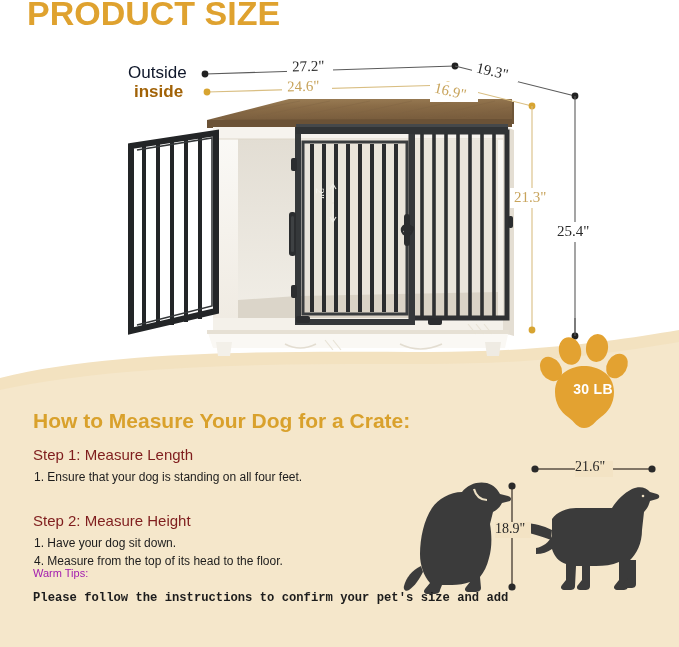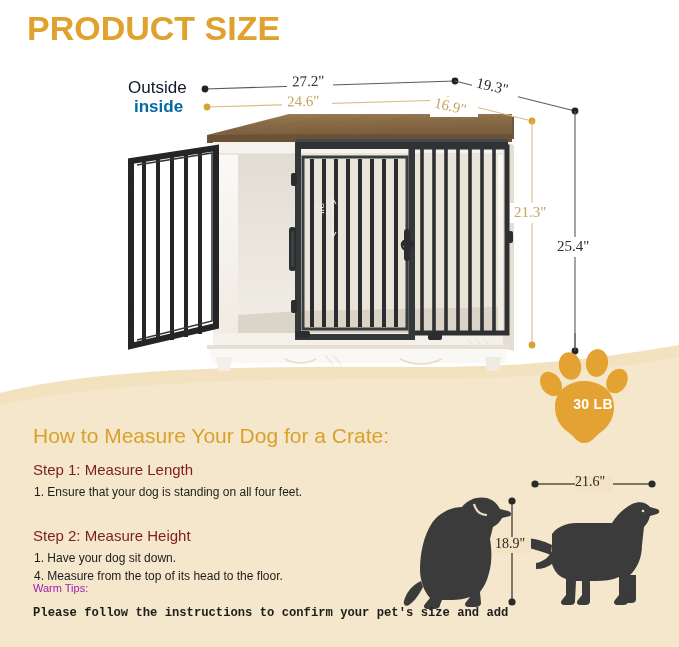--- a/index.html
+++ b/index.html
@@ -13,7 +13,6 @@
     position: relative;
     width: 679px; height: 456px;
     background: #ffffff;
-    margin-top: 15px;
   }
 
   

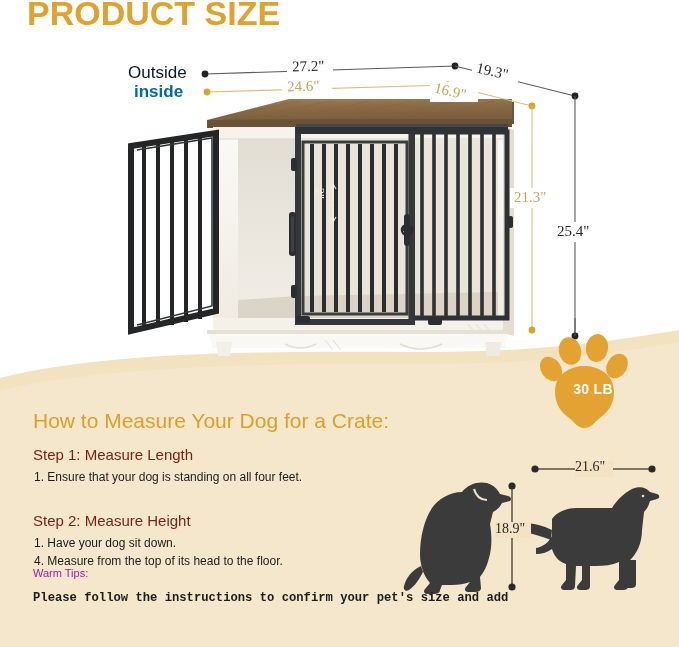--- a/index.html
+++ b/index.html
@@ -53,7 +53,7 @@
     white-space: nowrap;
   }
   .sidelabel.outside { color: #0f172a; }
-  .sidelabel.inside  { color: #0369a1; font-weight: bold; }
+  .sidelabel.inside  { color: #a16207; font-weight: bold; }
 
   
   .svg-layer {

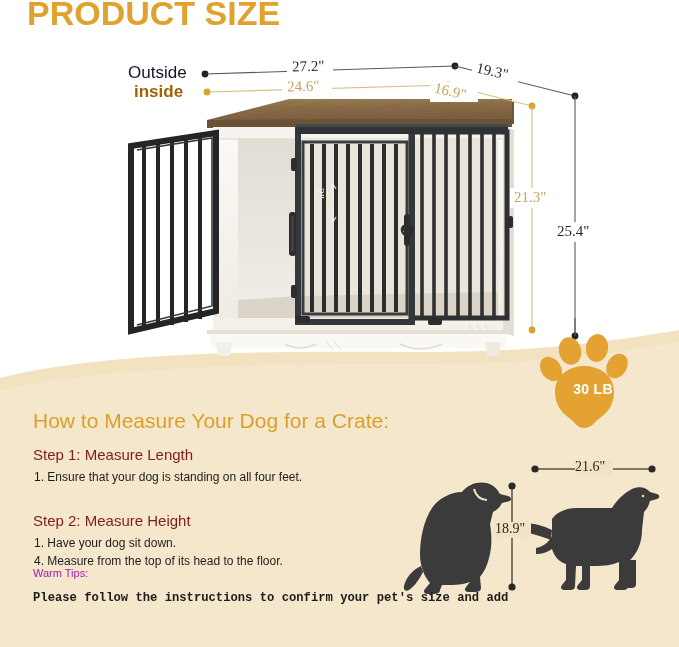--- a/index.html
+++ b/index.html
@@ -83,7 +83,7 @@
     position: absolute;
     left: 33px; top: 409px;
     font-size: 21px;
-    font-weight: normal;
+    font-weight: bold;
     color: #D9A12C;
     z-index: 6;
     white-space: nowrap;

